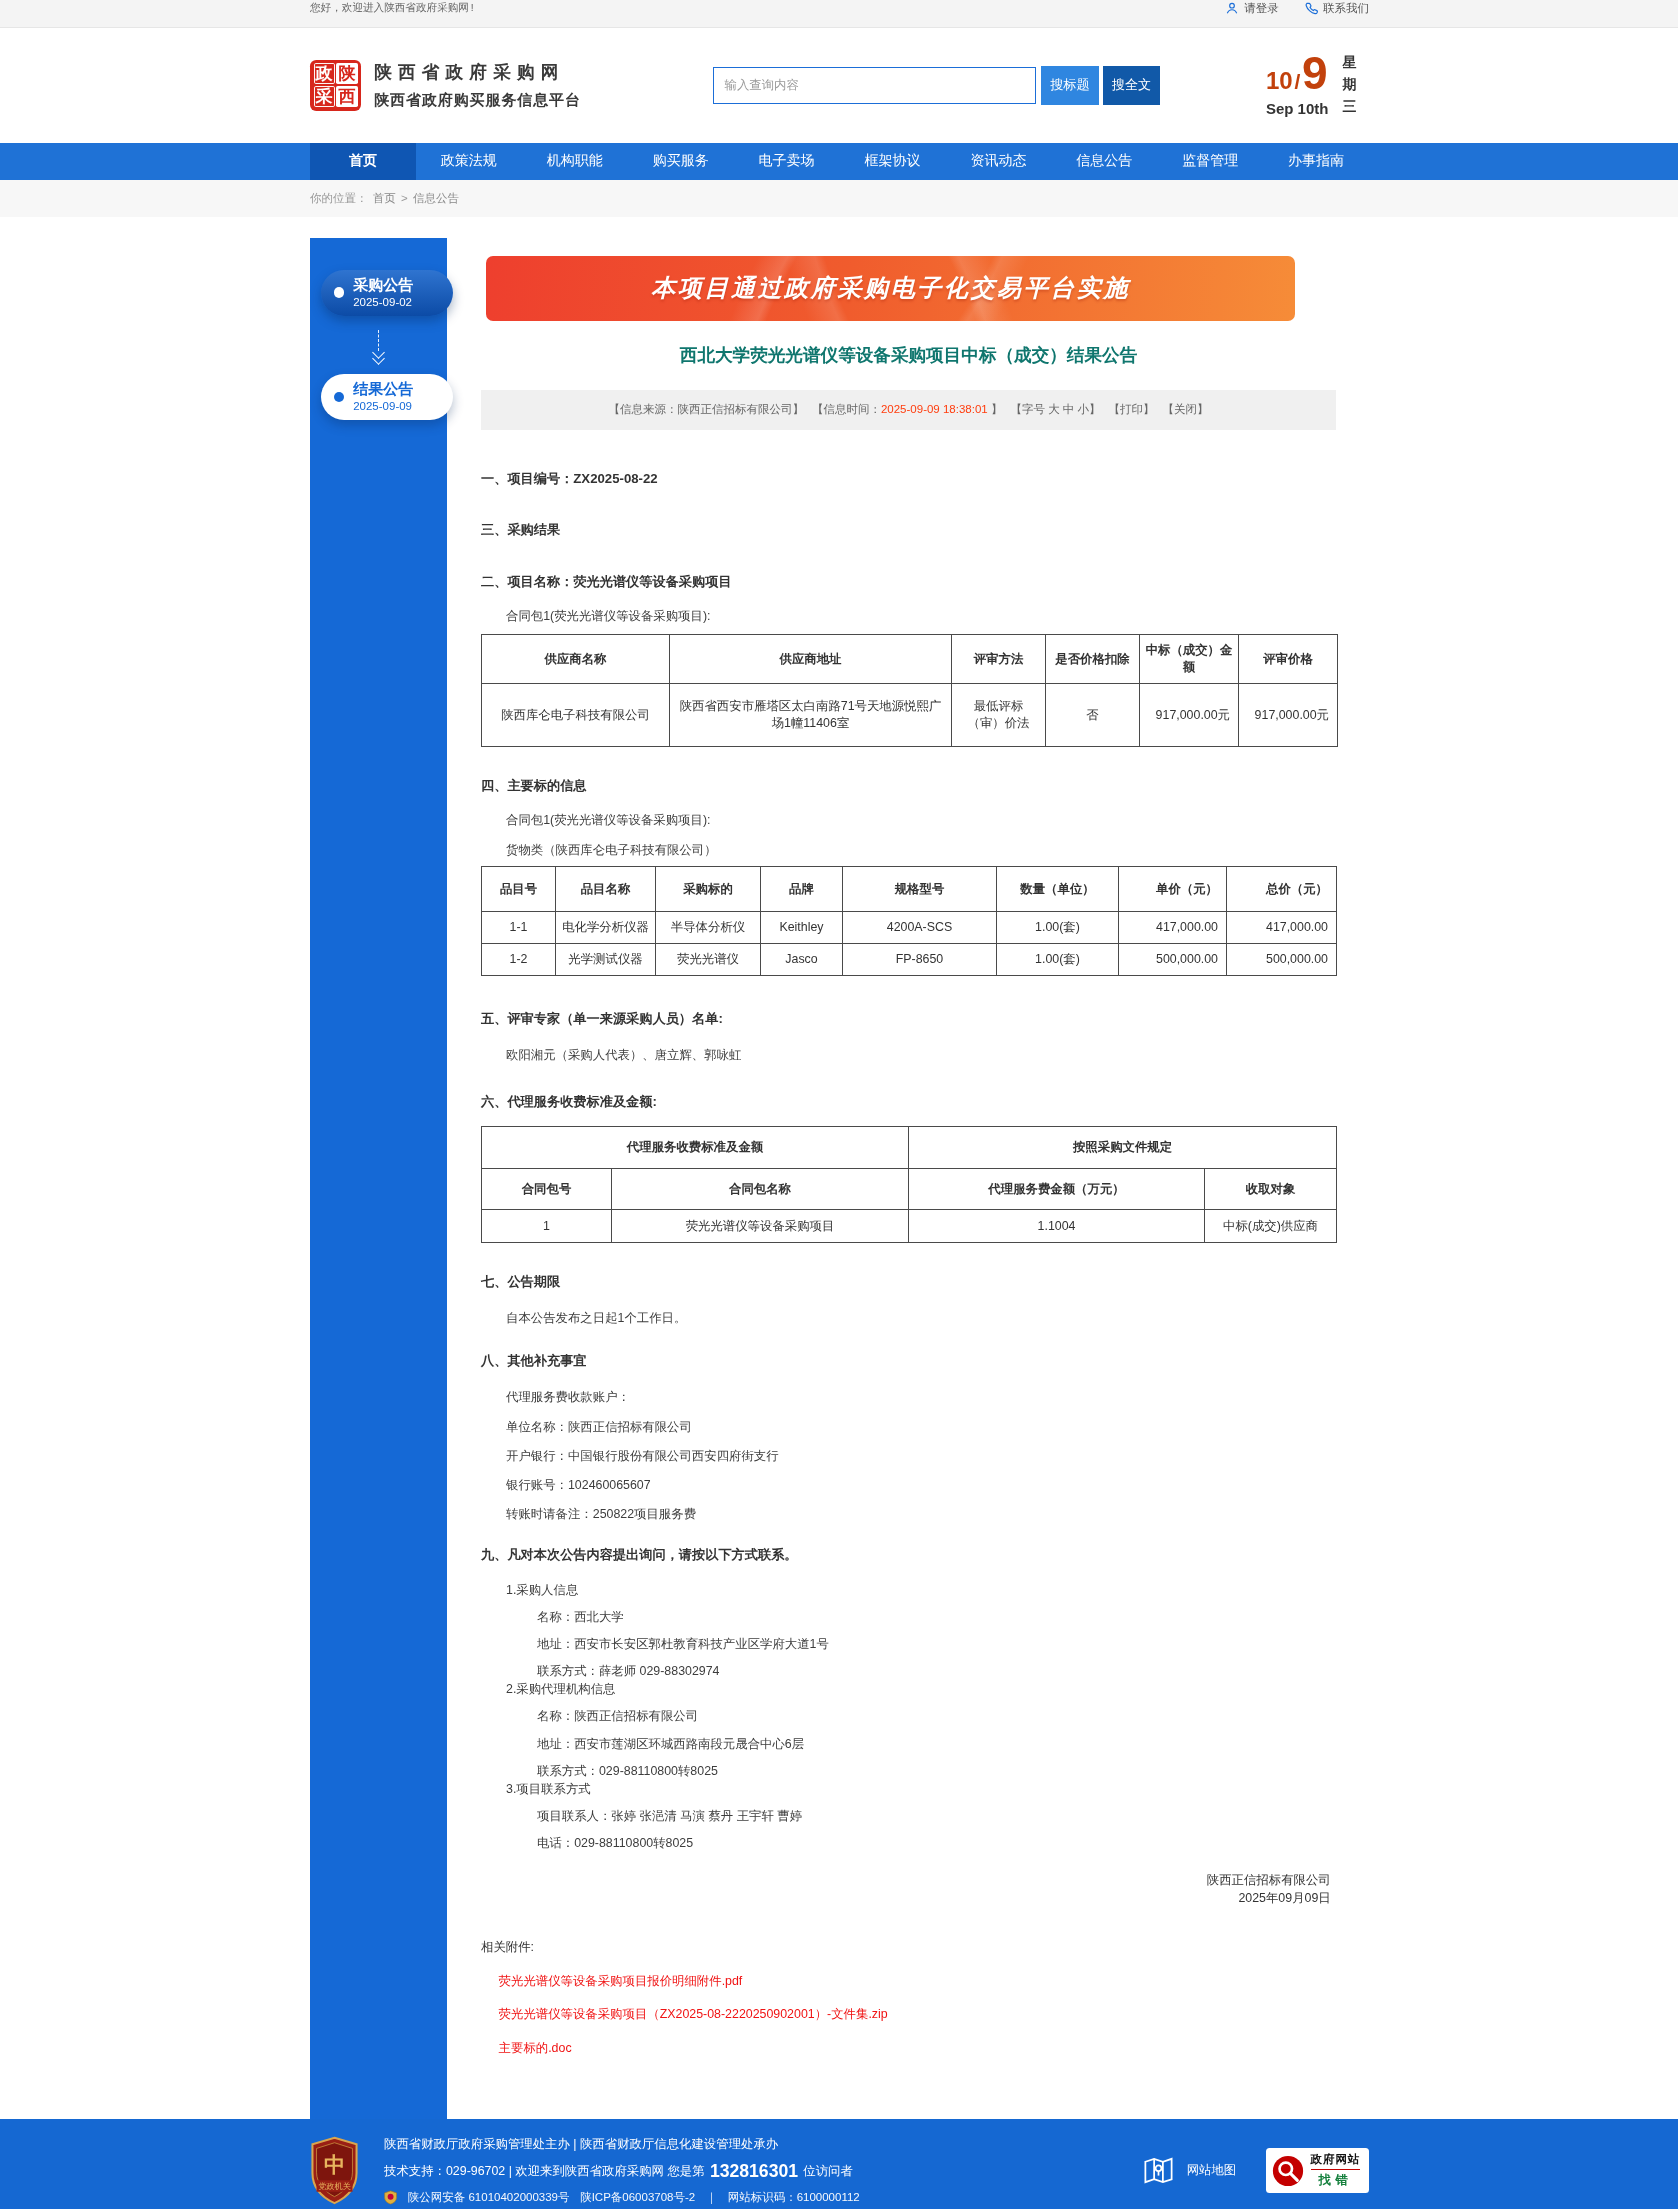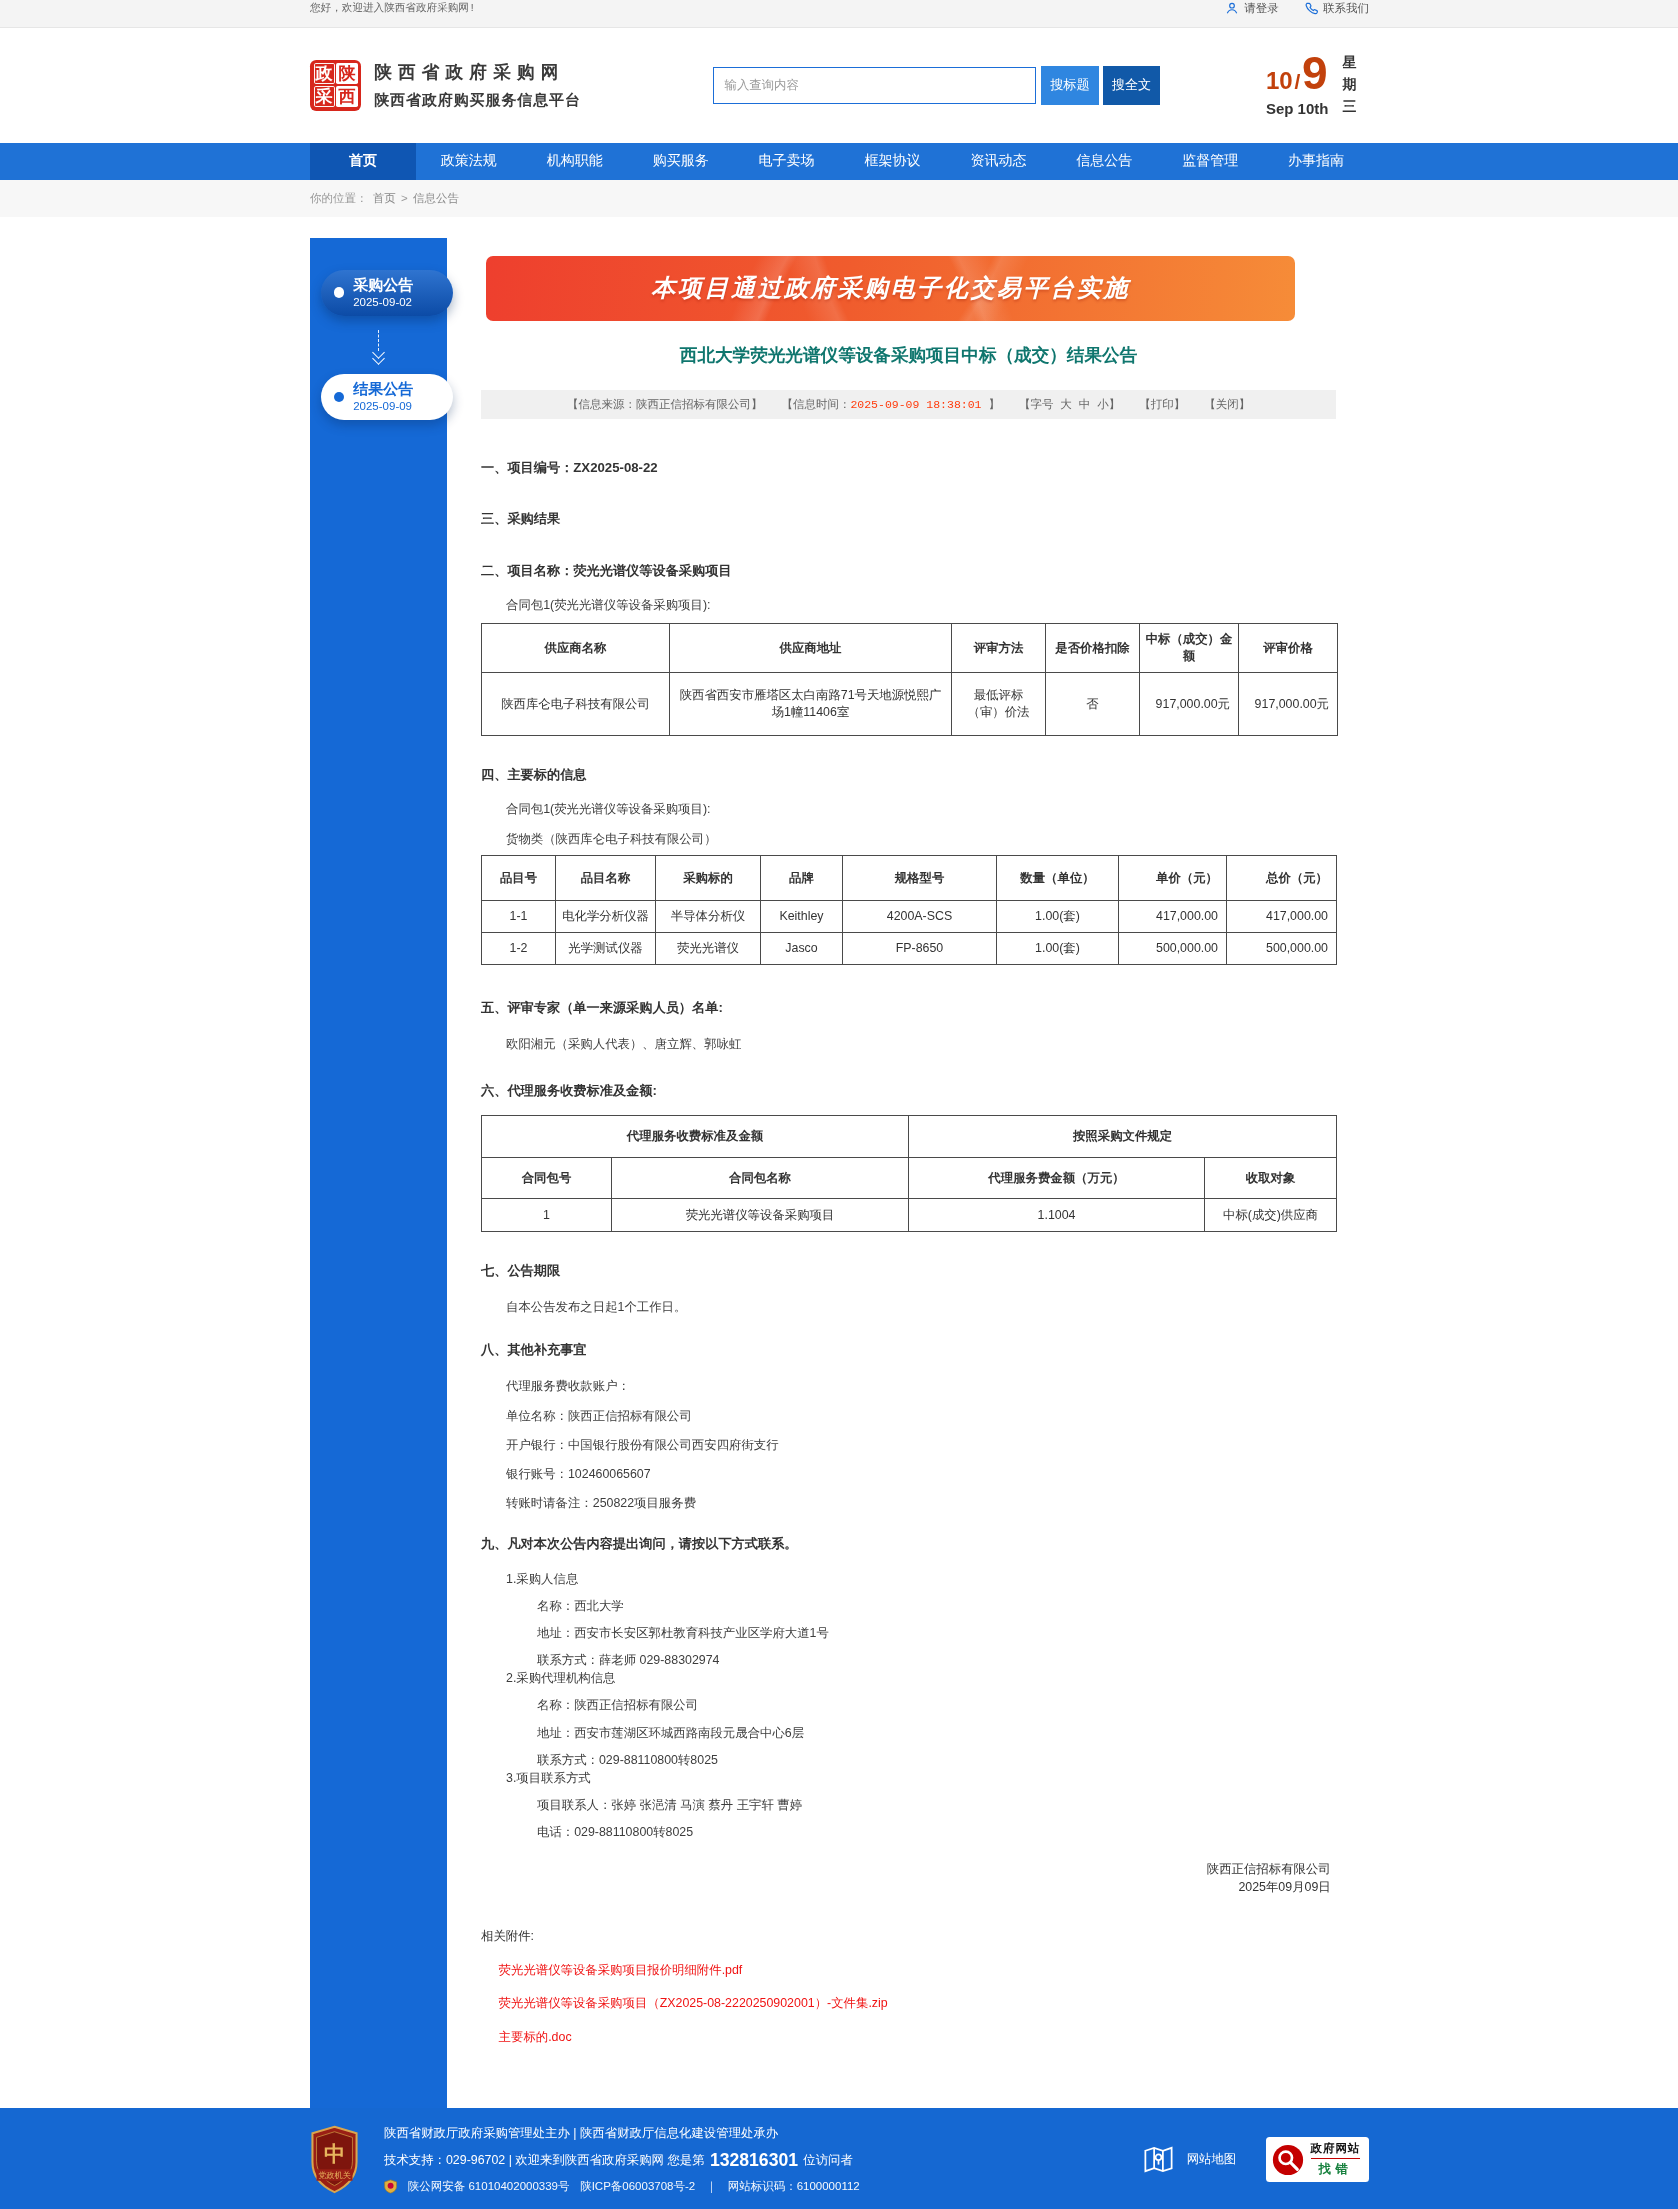--- a/index.html
+++ b/index.html
@@ -72,7 +72,7 @@
       radial-gradient(circle at 97% -60%, transparent 56%, rgba(255,255,255,.12) 57%, transparent 60%);}
   .banner-text{position:relative;color:#fff;font-size:24px;font-weight:bold;font-style:italic;letter-spacing:2.6px;text-shadow:0 1.8px 2.6px rgba(160,30,10,.35);}
   .art-title{margin-top:23px;text-align:center;font-size:17.6px;font-weight:bold;color:#0f766e;line-height:23px;}
-  .meta-bar{margin-top:23px;background:#f0f0f0;height:29px;display:flex;align-items:center;justify-content:center;font-size:11.5px;color:#666;gap:19px;font-family:Liberation Mono, monospace;}
+  .meta-bar{margin-top:23px;background:#f0f0f0;height:40px;display:flex;align-items:center;justify-content:center;font-size:11.5px;color:#666;gap:8px;}
   .meta-bar .red{color:#ff3c0d;}
   .meta-bar a{color:#666;text-decoration:none;cursor:pointer;}
   .meta-group{white-space:nowrap;}

